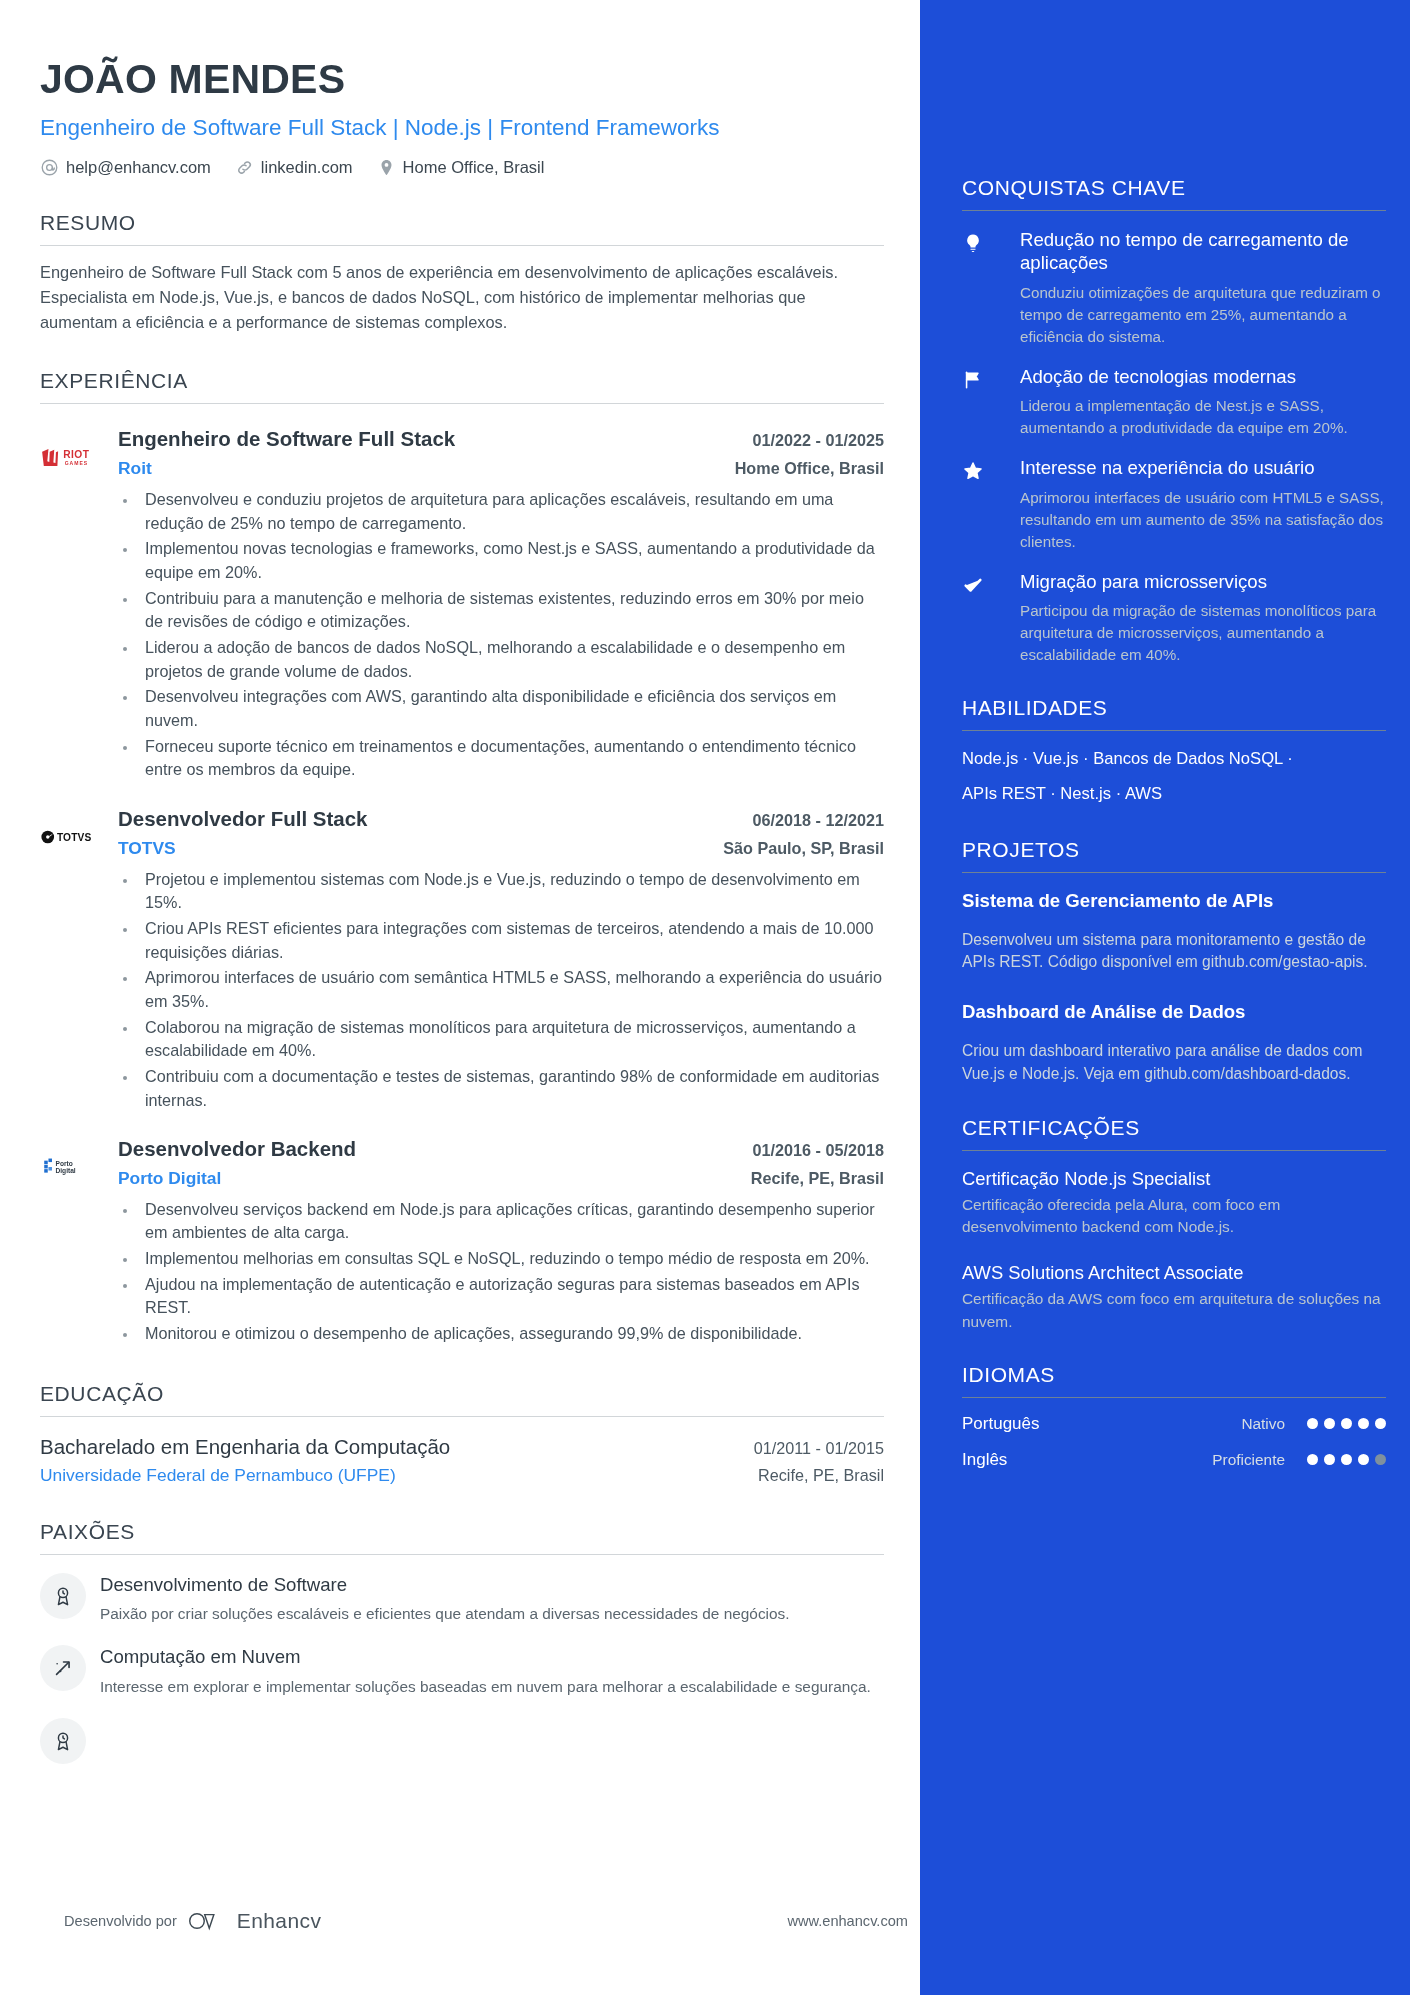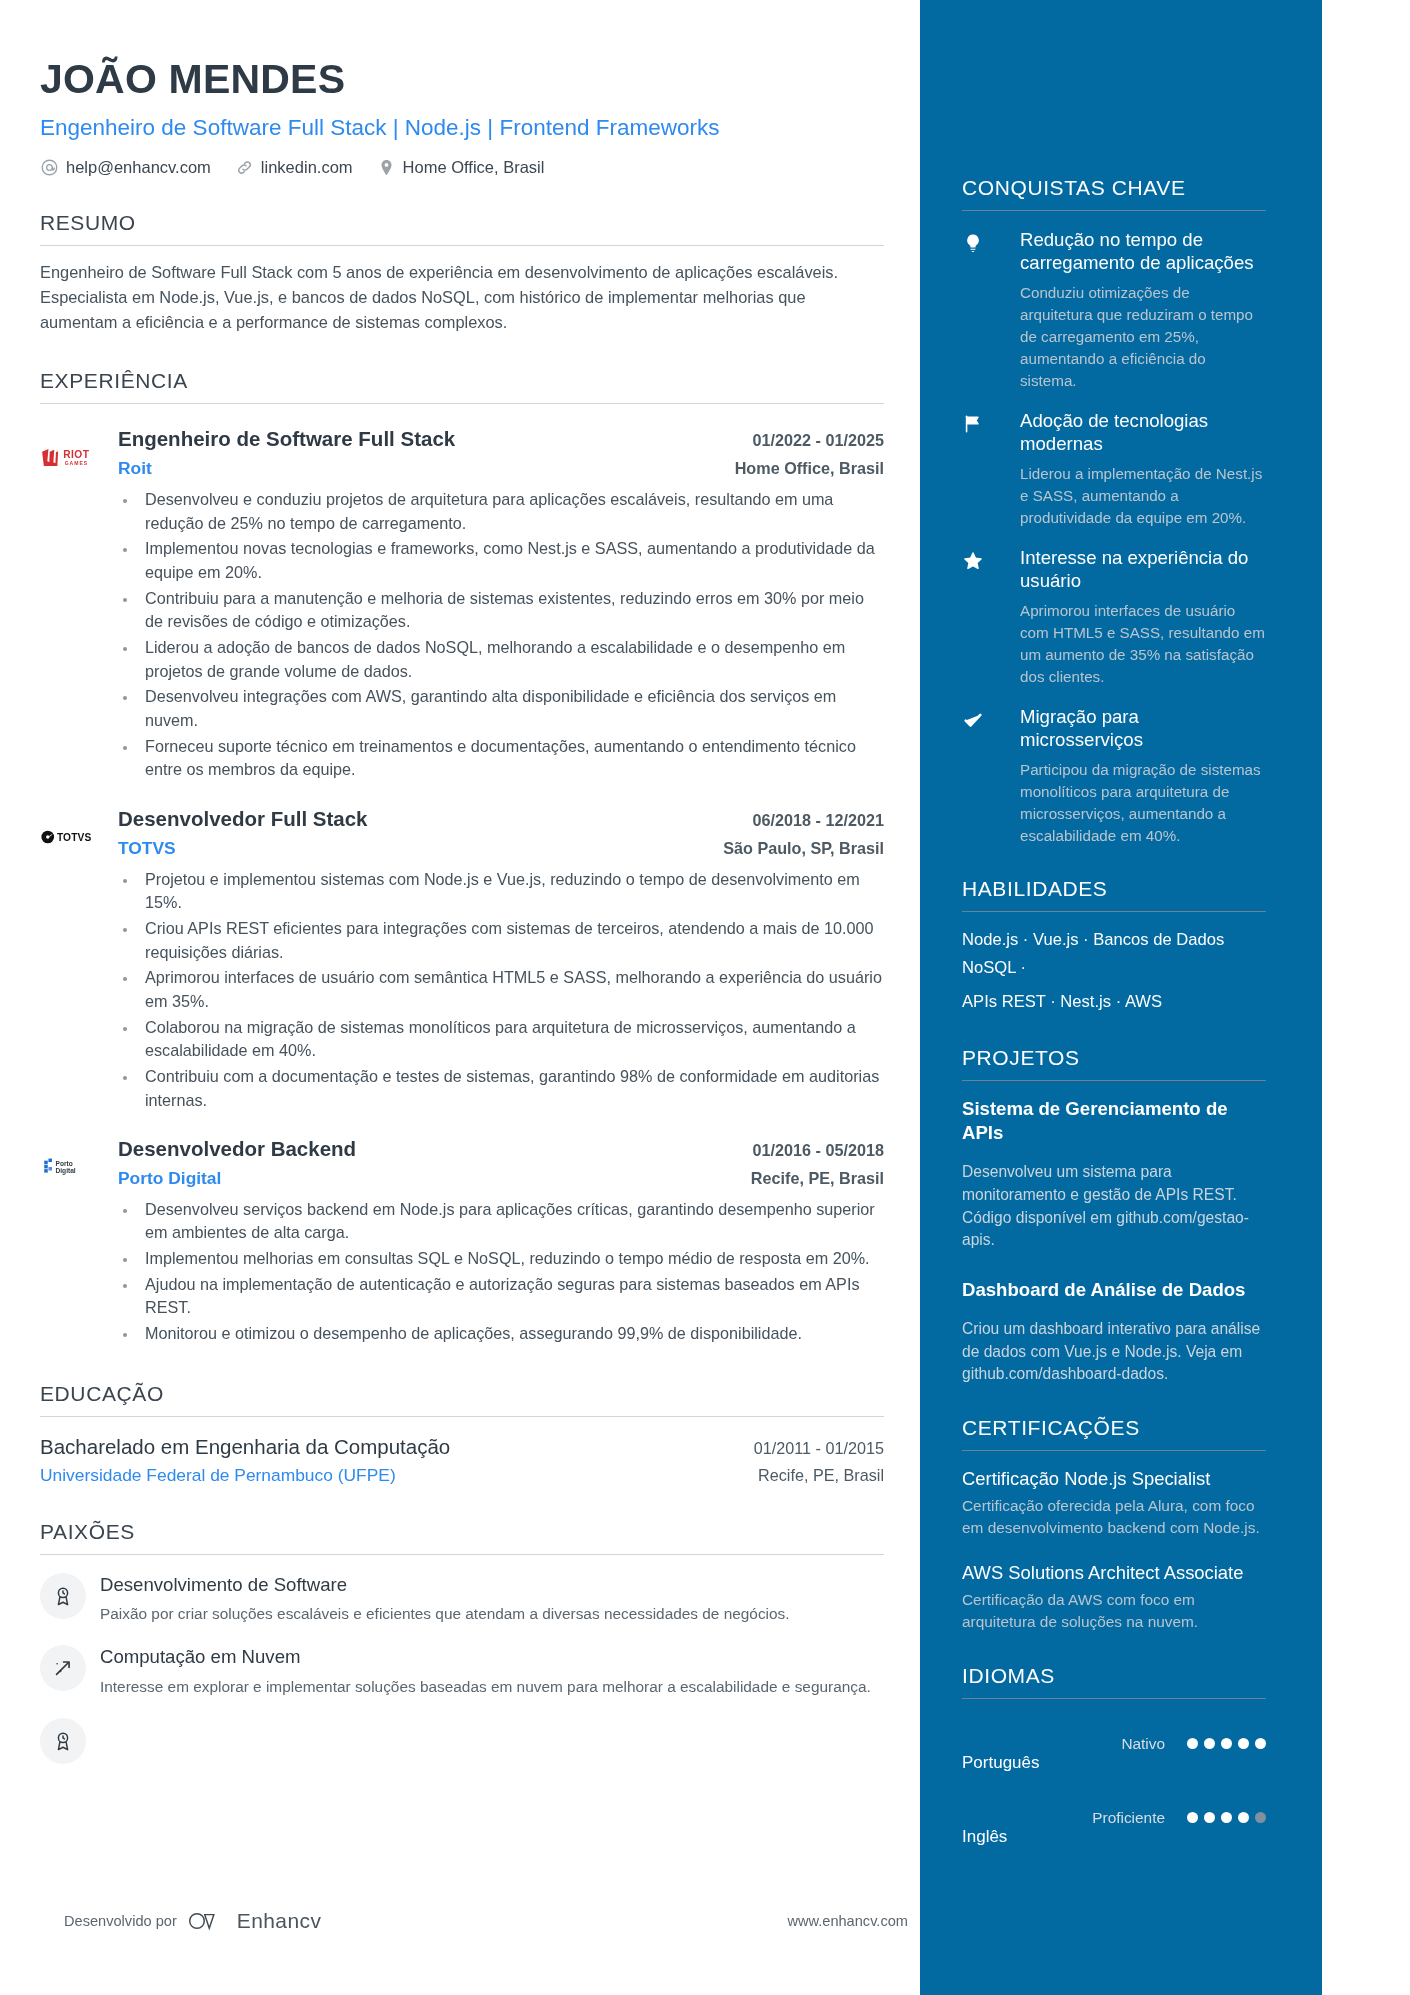--- a/index.html
+++ b/index.html
@@ -124,10 +124,10 @@
 
   
   .side {
-    width:402px;
-    background:#0369a1;
+    width:490px;
+    background:#1d4ed8;
     color:#ffffff;
-    padding:176px 56px 0 42px;
+    padding:176px 24px 0 42px;
   }
   .side-title {
     font-size:21px;

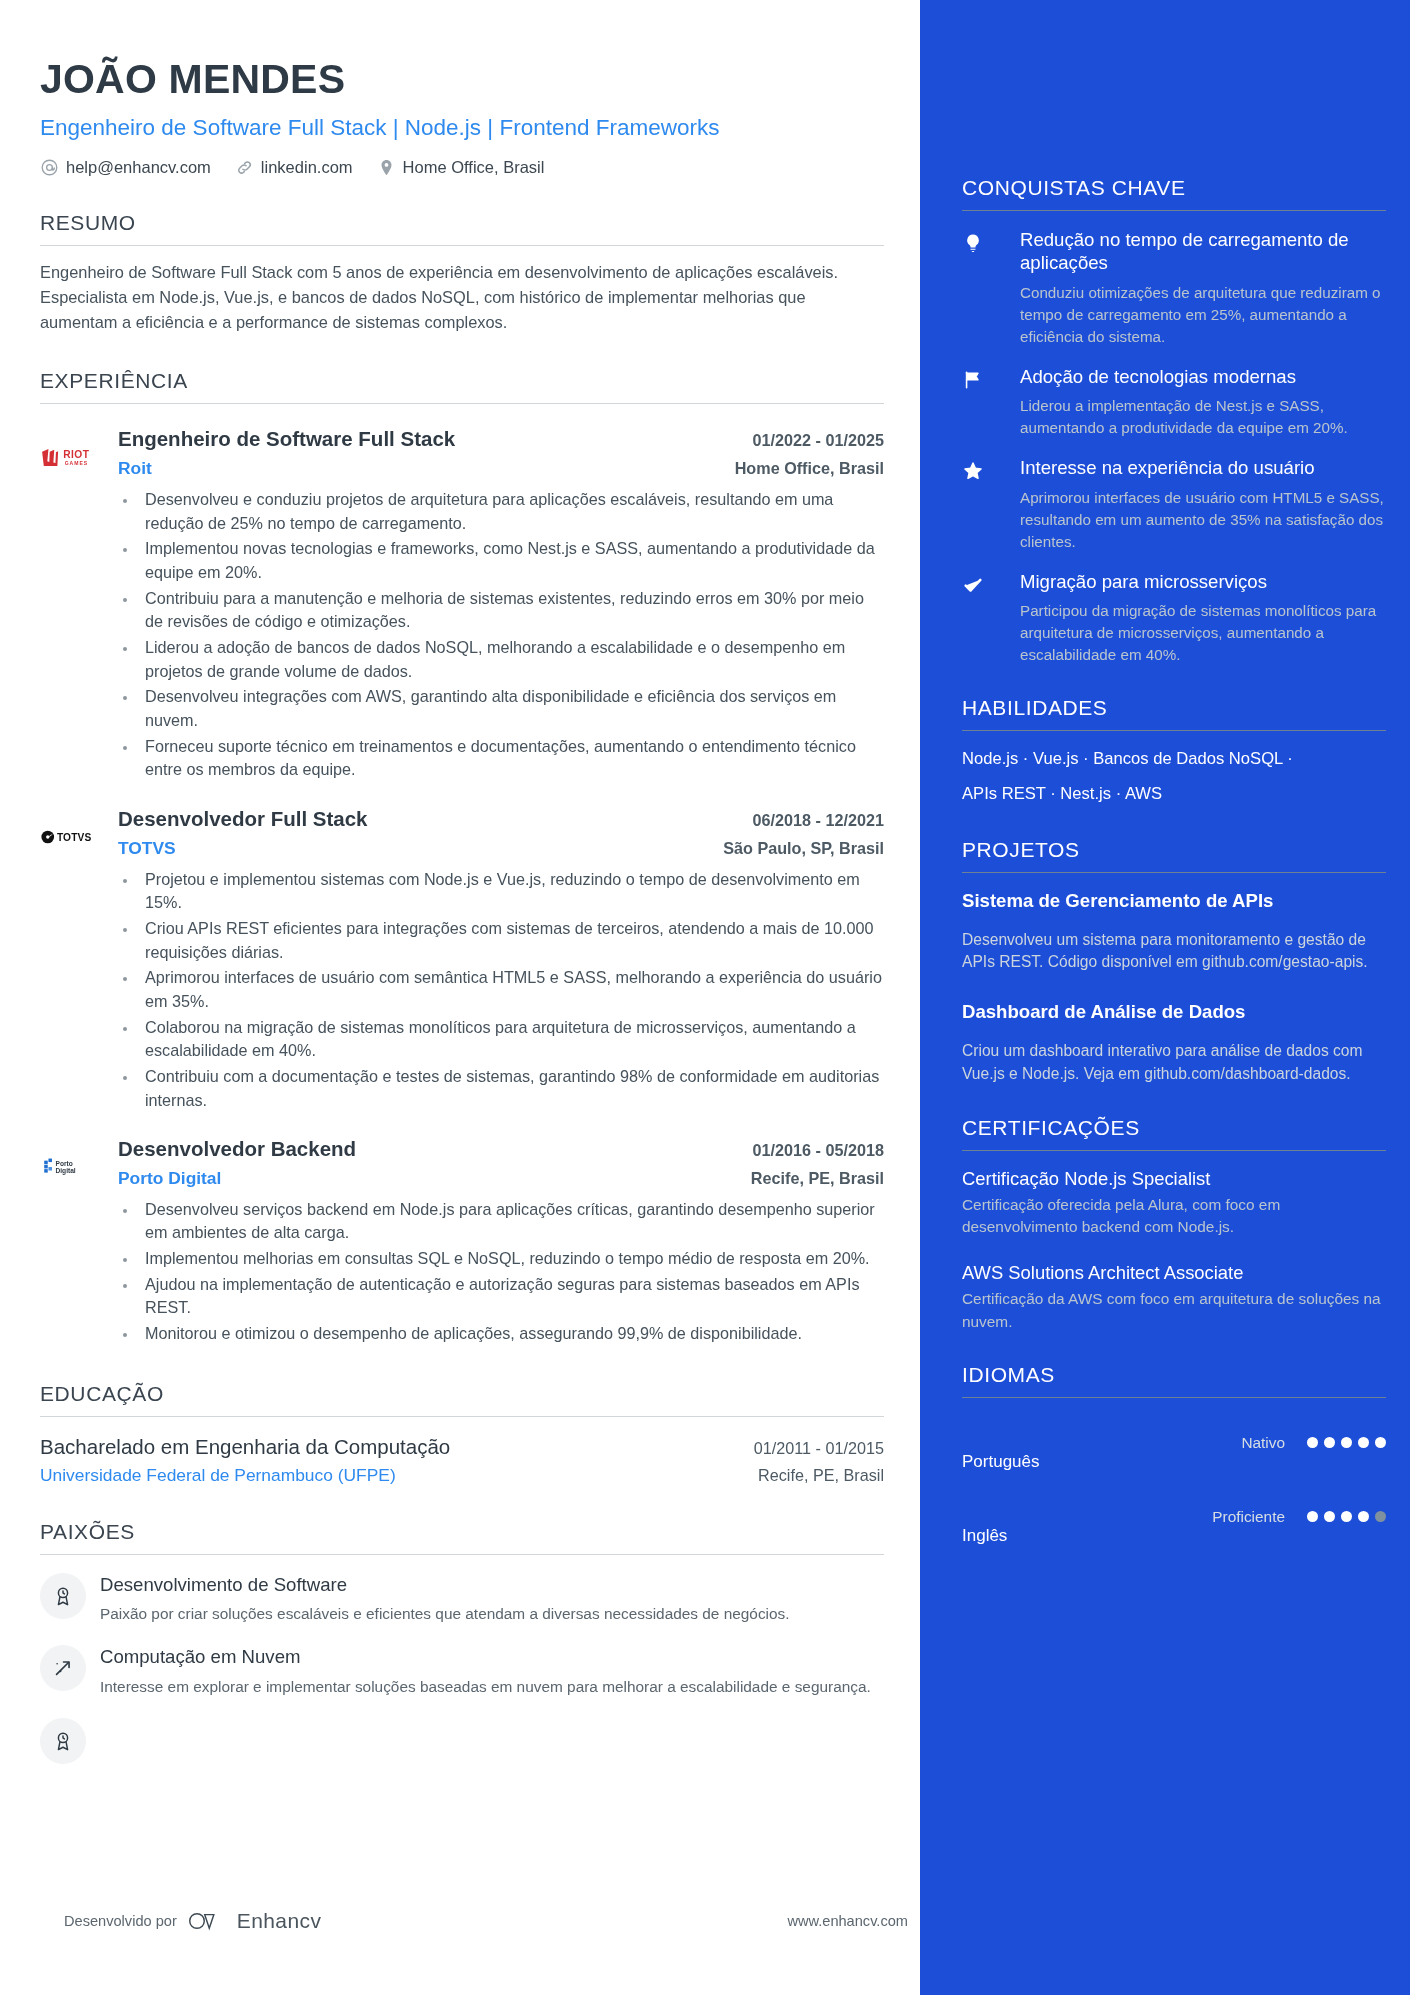--- a/index.html
+++ b/index.html
@@ -161,7 +161,7 @@
     display:flex; align-items:center; justify-content:space-between;
     margin-top:16px;
   }
-  .lang-name { font-size:17px; color:#ffffff;margin-top:38px; }
+  .lang-name { font-size:17px; color:#ffffff; }
   .lang-right { display:flex; align-items:center; gap:22px; }
   .lang-level { font-size:15.4px; color:#d6dee4; }
   .dots { display:flex; gap:6px; }

